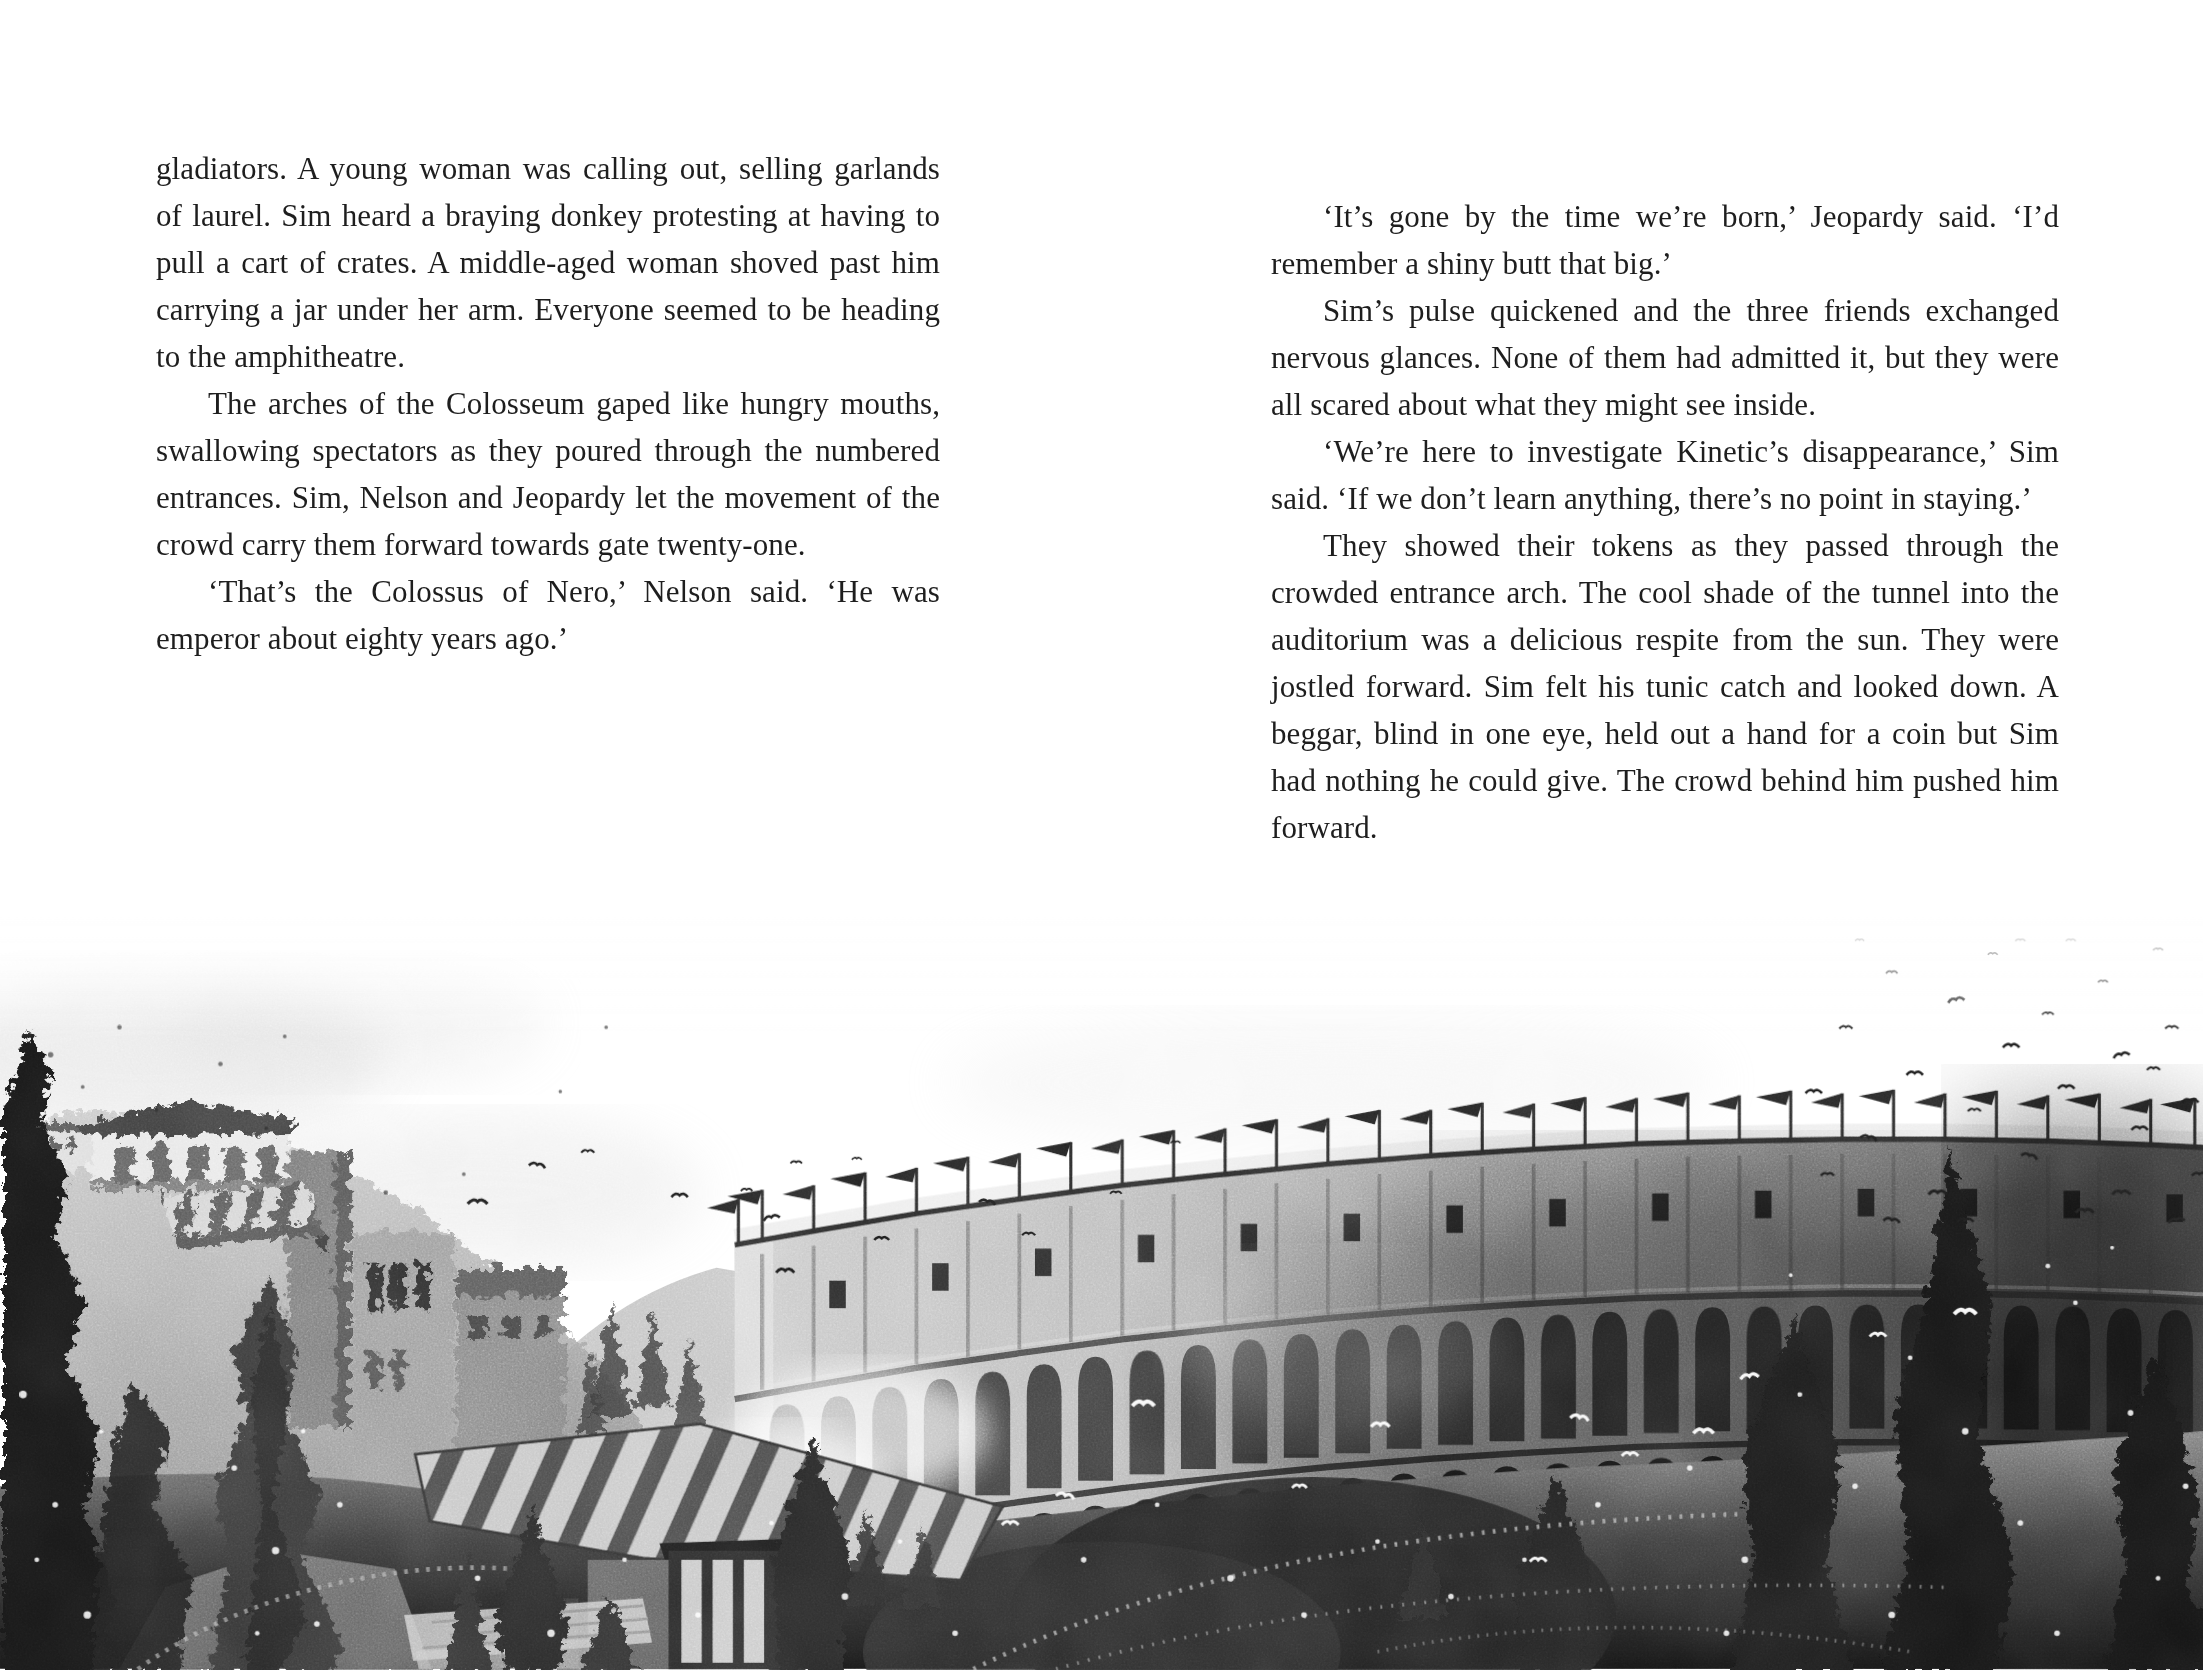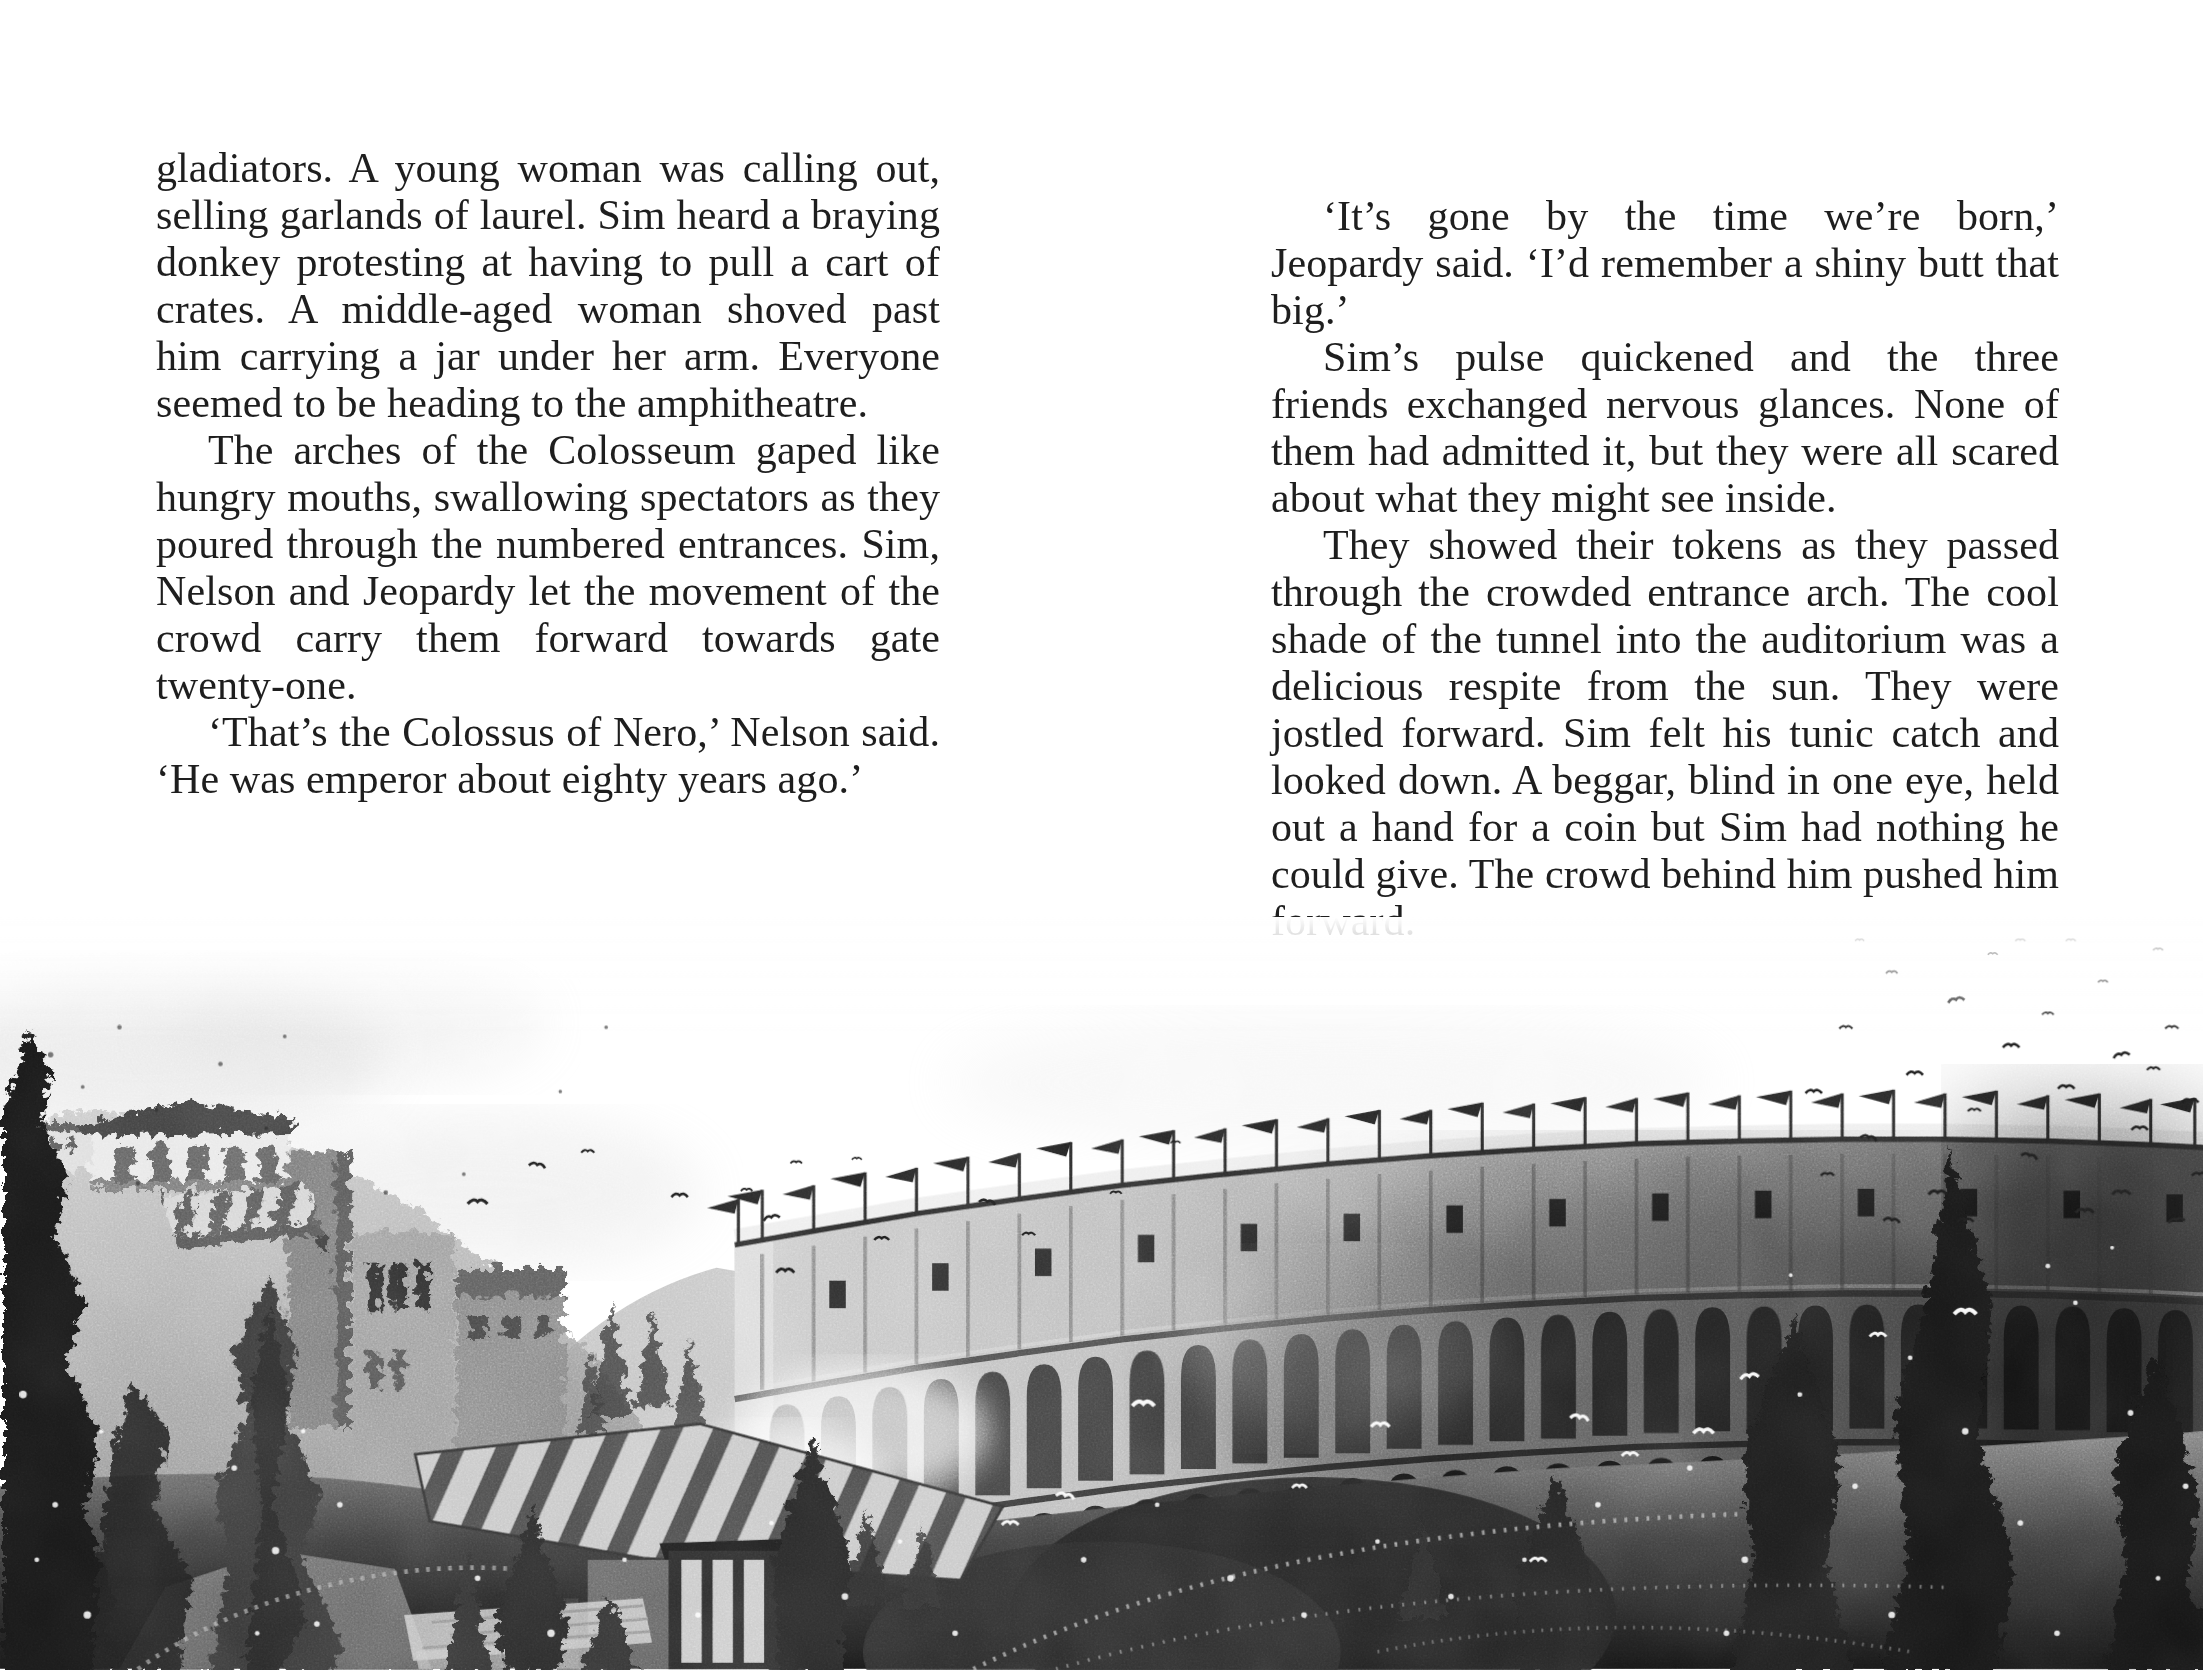--- a/index.html
+++ b/index.html
@@ -15,7 +15,7 @@
     position:absolute;
     top:145px;
     width:784px;
-    font-size:42px;
+    font-size:31px;
     line-height:47px;
     text-align:justify;
     letter-spacing:0.1px;

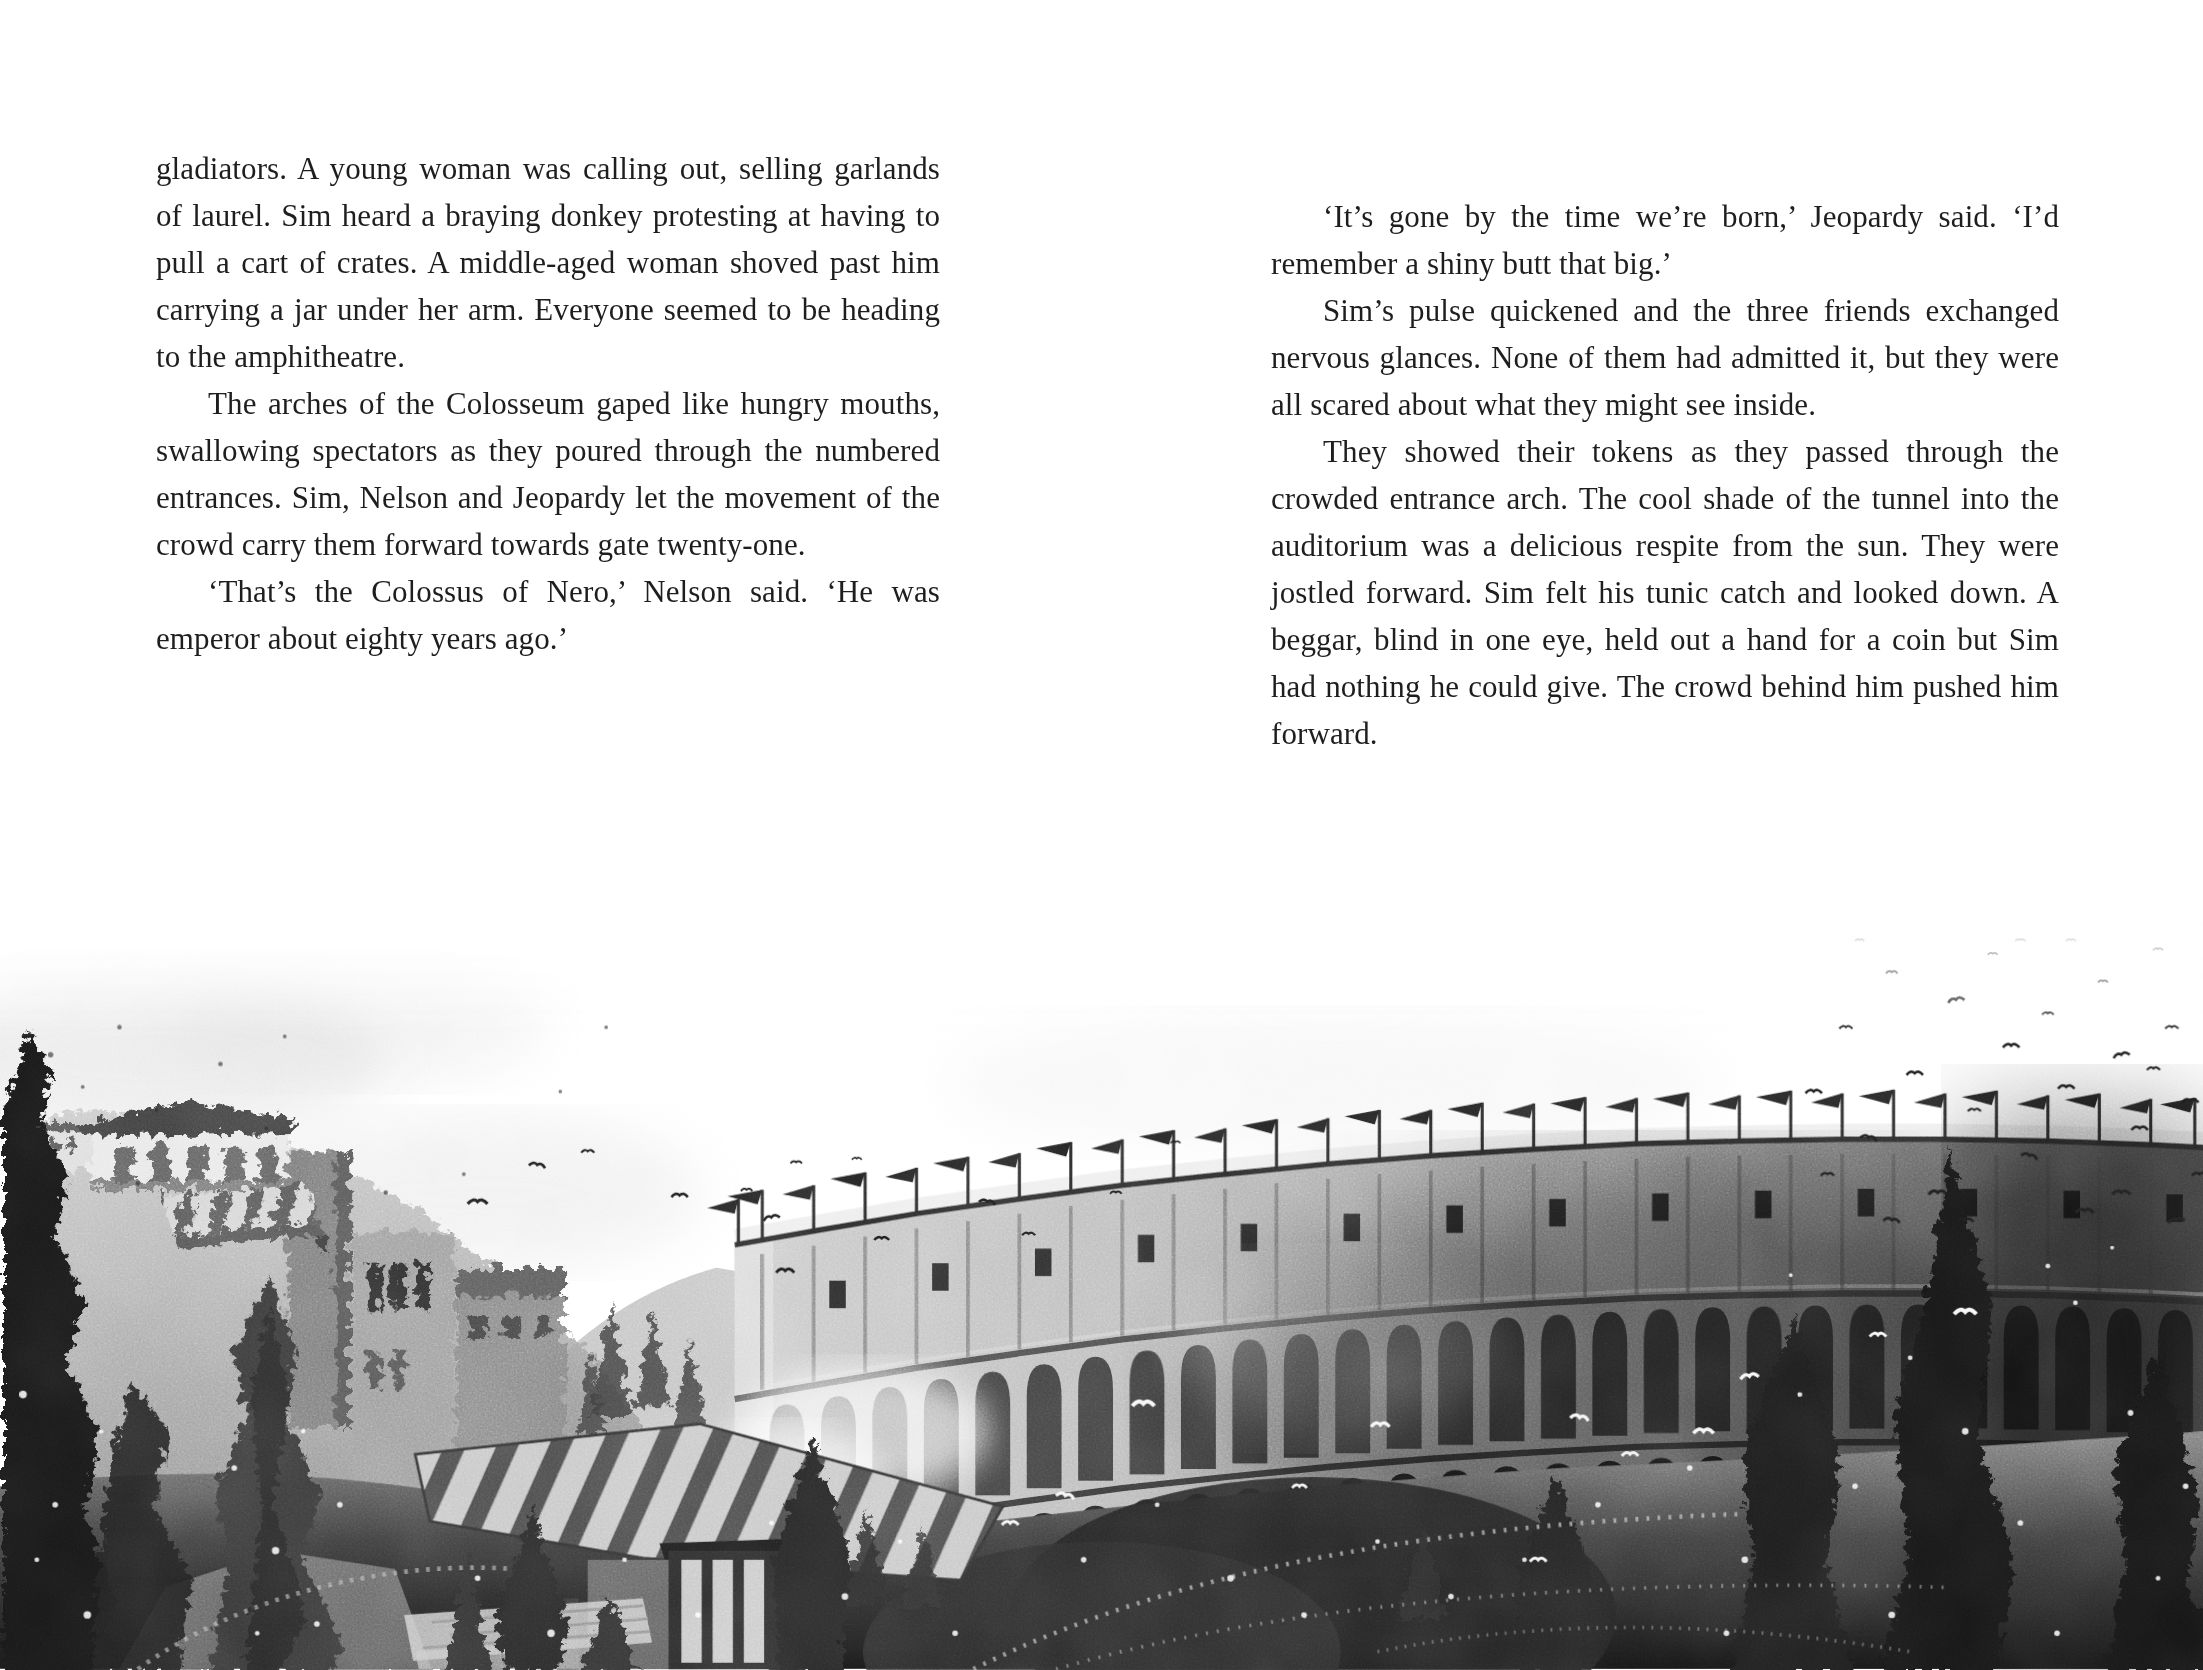--- a/index.html
+++ b/index.html
@@ -43,6 +43,7 @@
   <section class="text-col right">
     <p class="para">‘It’s gone by the time we’re born,’ Jeopardy said. ‘I’d remember a shiny butt that big.’</p>
     <p class="para">Sim’s pulse quickened and the three friends exchanged nervous glances. None of them had admitted it, but they were all scared about what they might see inside.</p>
+    <p class="para">‘We’re here to investigate Kinetic’s disappearance,’ Sim said. ‘If we don’t learn anything, there’s no point in staying.’</p>
     <p class="para">They showed their tokens as they passed through the crowded entrance arch. The cool shade of the tunnel into the auditorium was a delicious respite from the sun. They were jostled forward. Sim felt his tunic catch and looked down. A beggar, blind in one eye, held out a hand for a coin but Sim had nothing he could give. The crowd behind him pushed him forward.</p>
   </section>
 

